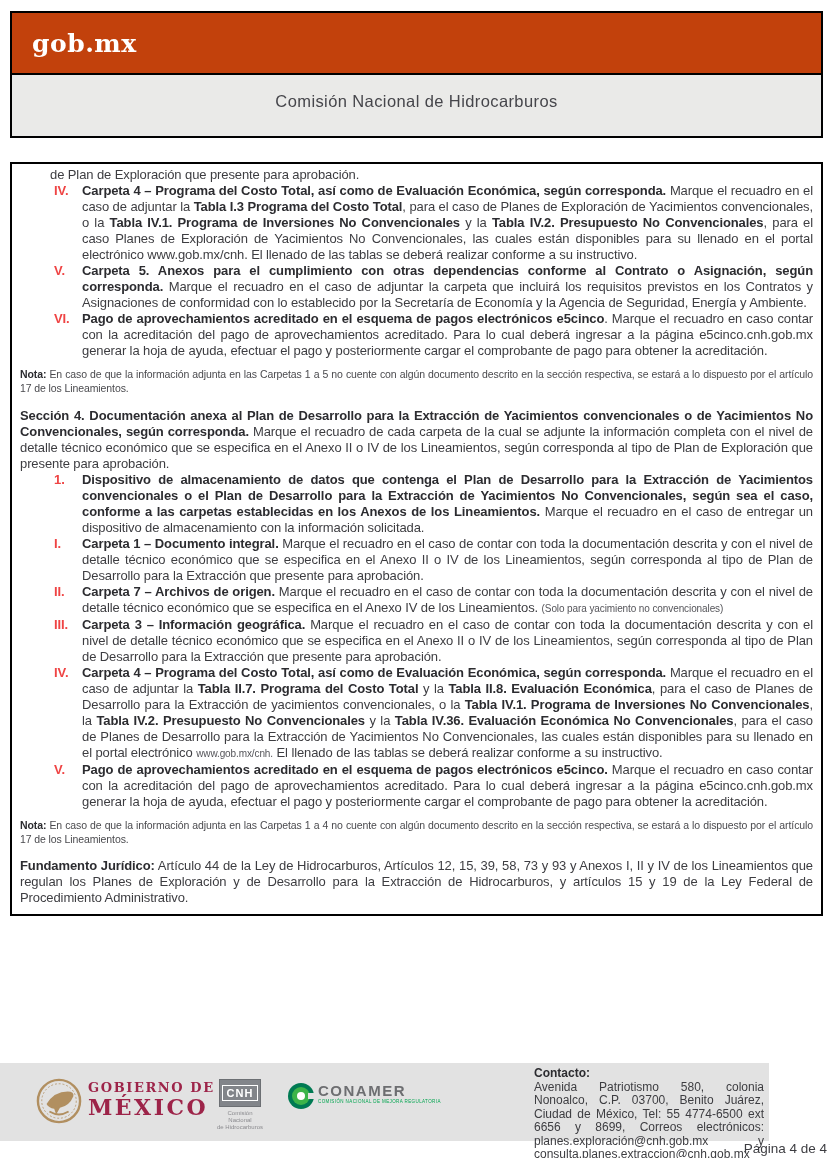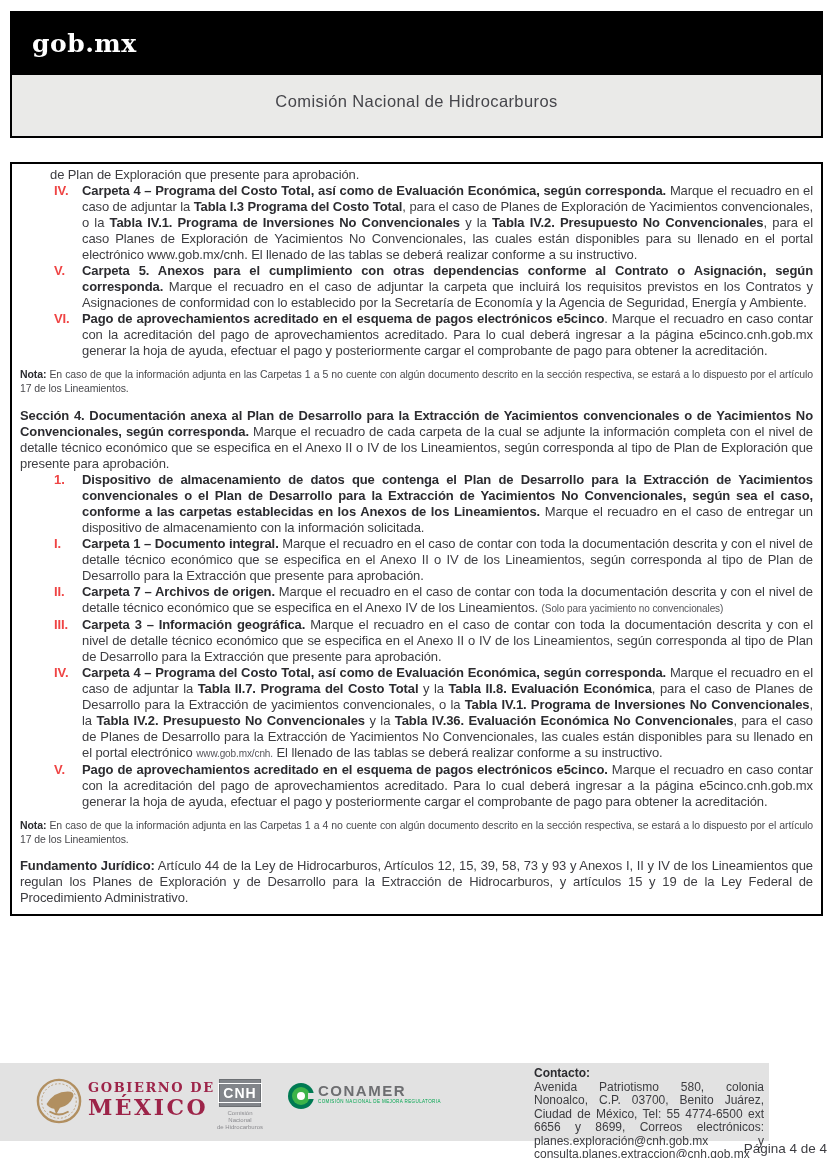--- a/index.html
+++ b/index.html
@@ -10,7 +10,7 @@
   }
   
   .hdr-block{position:absolute;left:10px;top:11px;width:813px;box-sizing:border-box;border:2px solid #000;}
-  .gob-bar{height:60px;background:#000000;display:flex;align-items:center;padding-left:20px;}
+  .gob-bar{height:60px;background:#c2410c;display:flex;align-items:center;padding-left:20px;}
   .gob-logo{color:#fff;font-family:"DejaVu Serif","Liberation Serif",serif;font-weight:bold;font-size:25px;letter-spacing:.5px;}
   .agency-band{height:63px;background:#eaeae8;border-top:2px solid #000;display:flex;justify-content:center;box-sizing:border-box;padding-top:17px;}
   .agency-title{font-size:16.5px;color:#46464b;letter-spacing:.4px;}

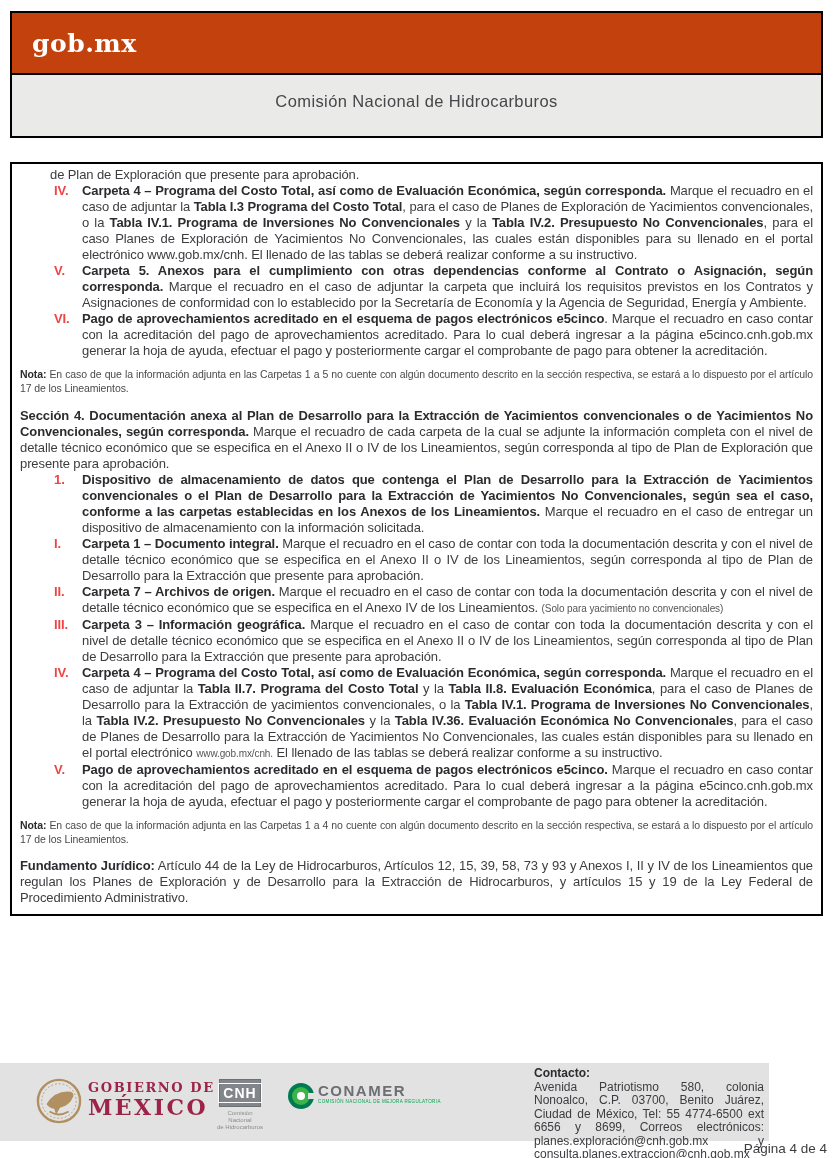--- a/index.html
+++ b/index.html
@@ -39,7 +39,7 @@
   .gob-mx-text .l2{font-size:22px;letter-spacing:2.5px;margin-top:2px;}
   .cnh{position:absolute;left:216px;top:16px;width:48px;text-align:center;}
   .cnh-box{width:40px;height:26px;margin:0 auto;background:#82858a;border:1px solid #6c6f73;display:flex;align-items:center;justify-content:center;}
-  .cnh-box span{border:1px solid #fff;padding:1px 4px;color:#fff;font-size:14px;font-weight:bold;letter-spacing:1px;}
+  .cnh-box span{border:1px solid #fff;padding:1px 4px;color:#fff;font-size:11px;font-weight:bold;letter-spacing:1px;}
   .cnh-caption{margin-top:3px;font-size:6px;line-height:7px;color:#8b8b8f;}
   .conamer{position:absolute;left:288px;top:20px;display:flex;align-items:flex-start;}
   .conamer-mark{width:26px;height:26px;border-radius:50%;background:#007a53;position:relative;flex:0 0 26px;}

